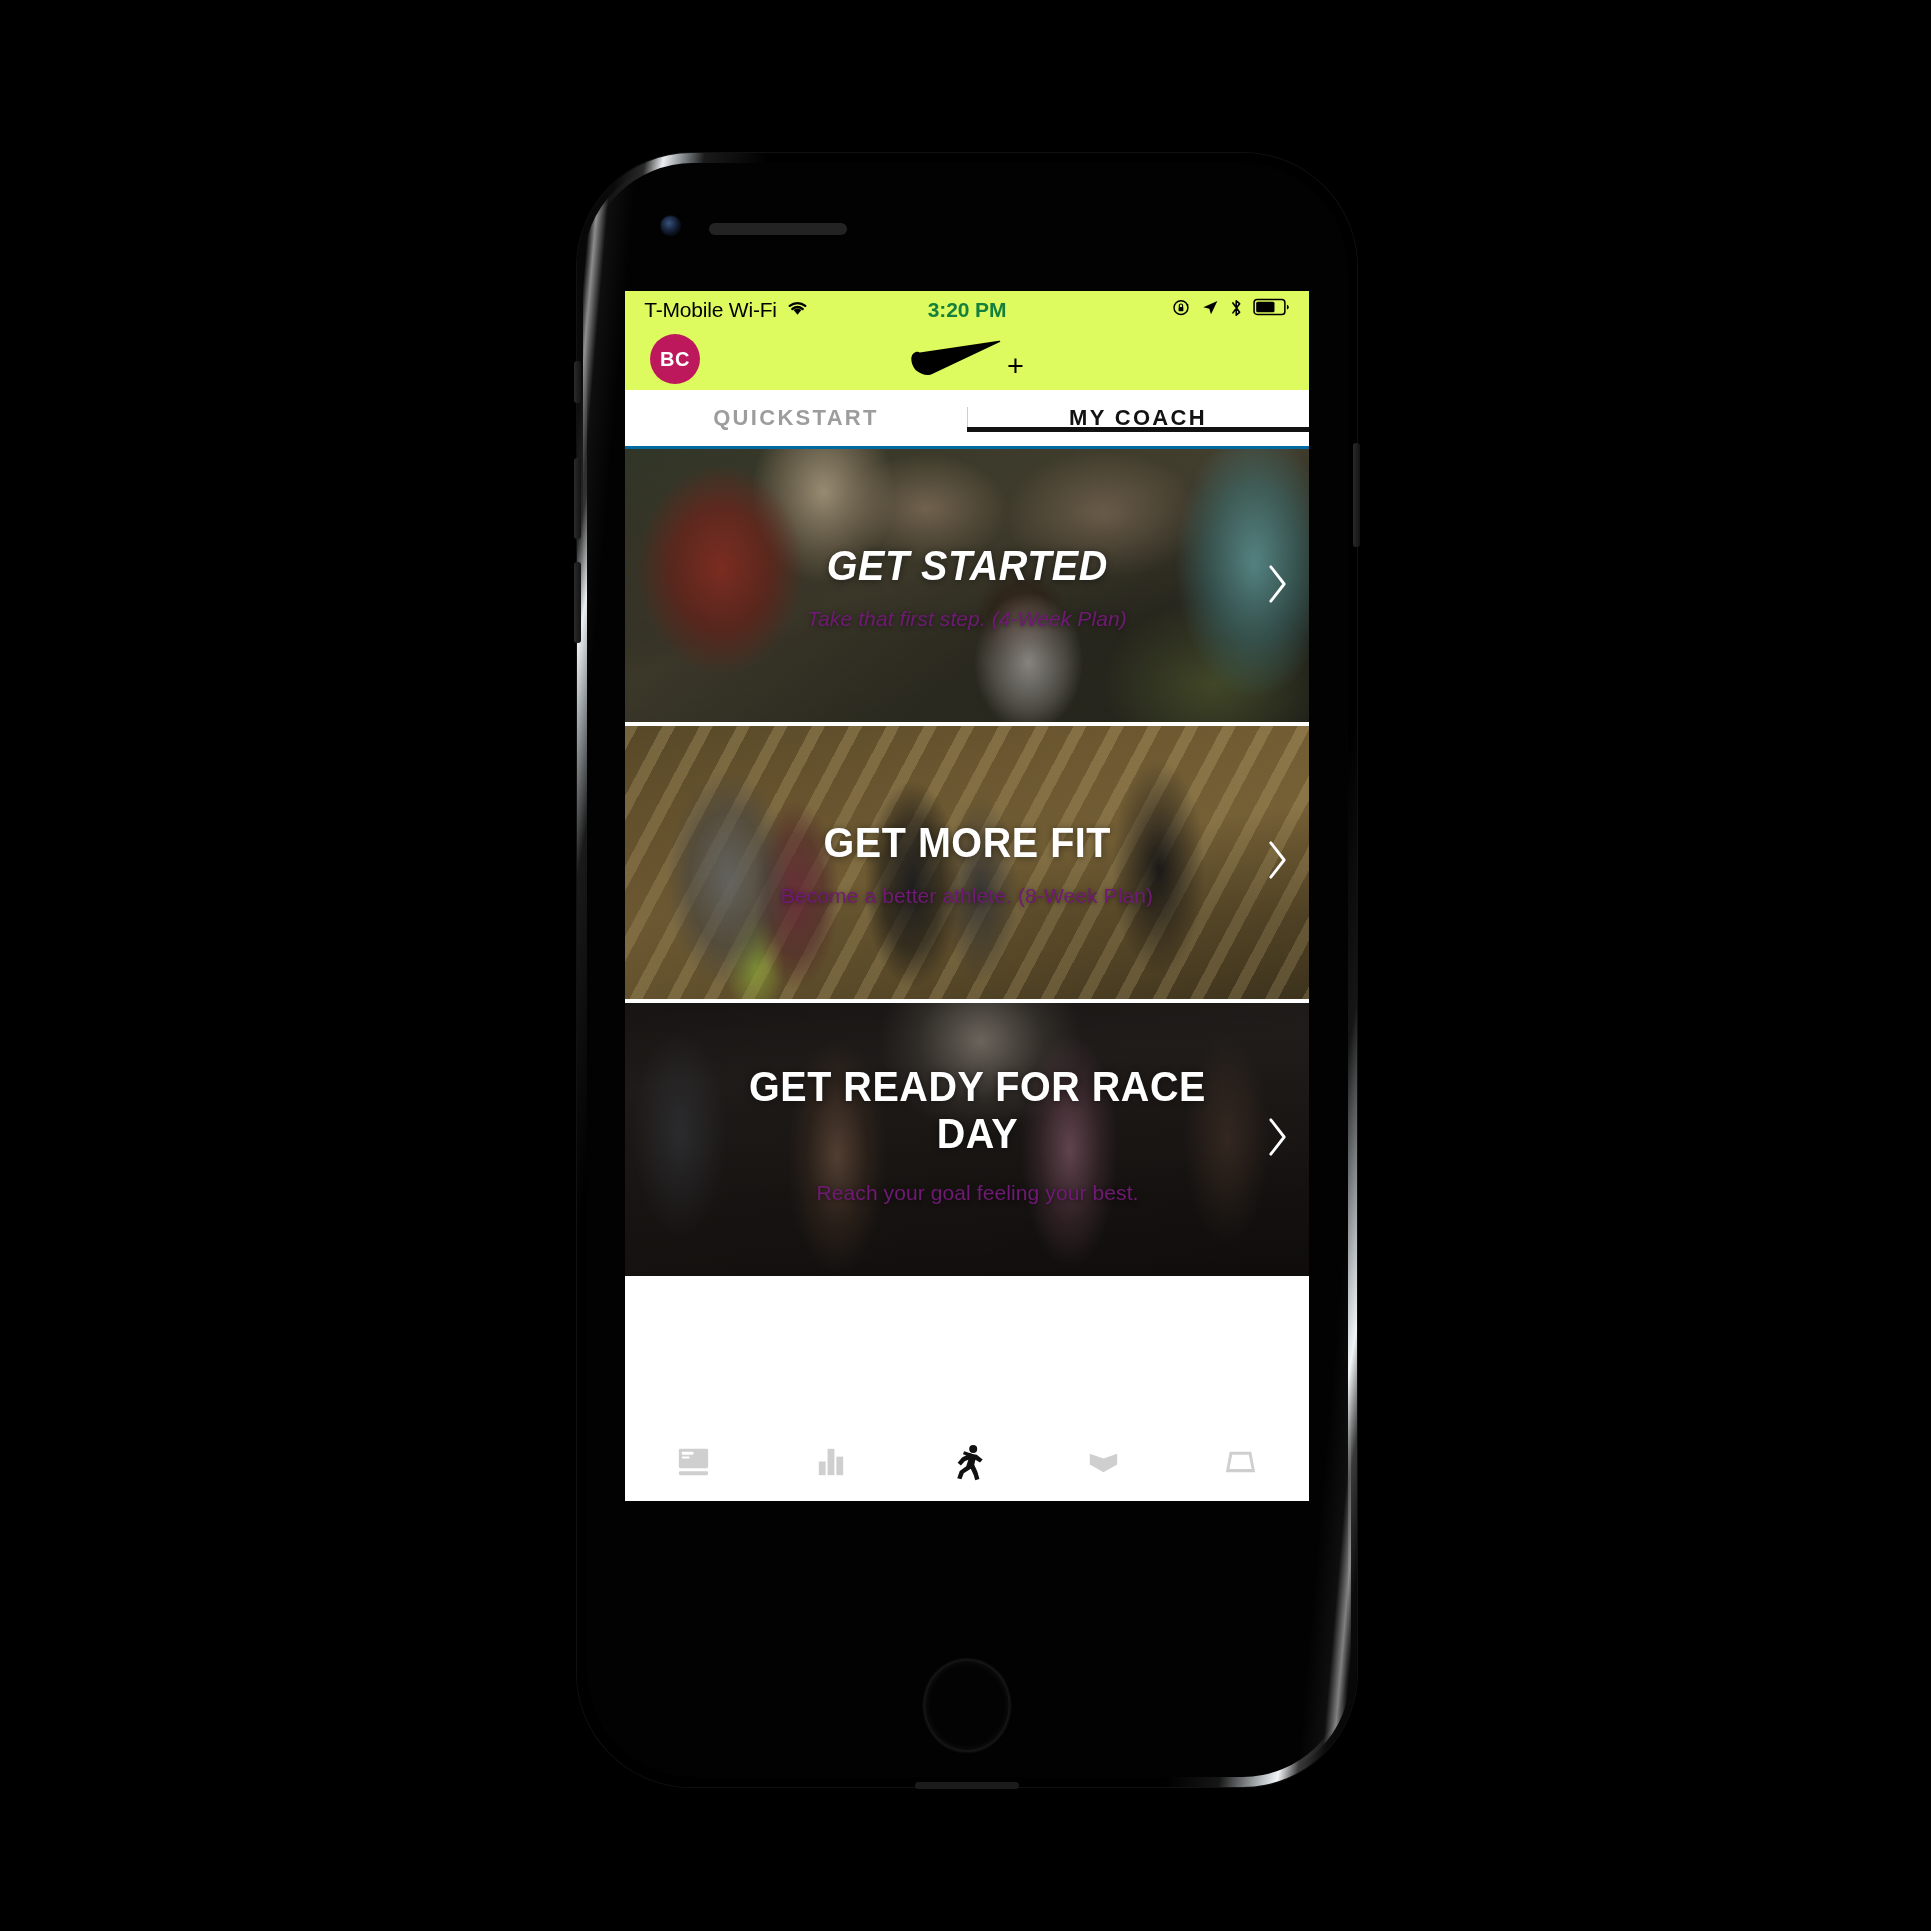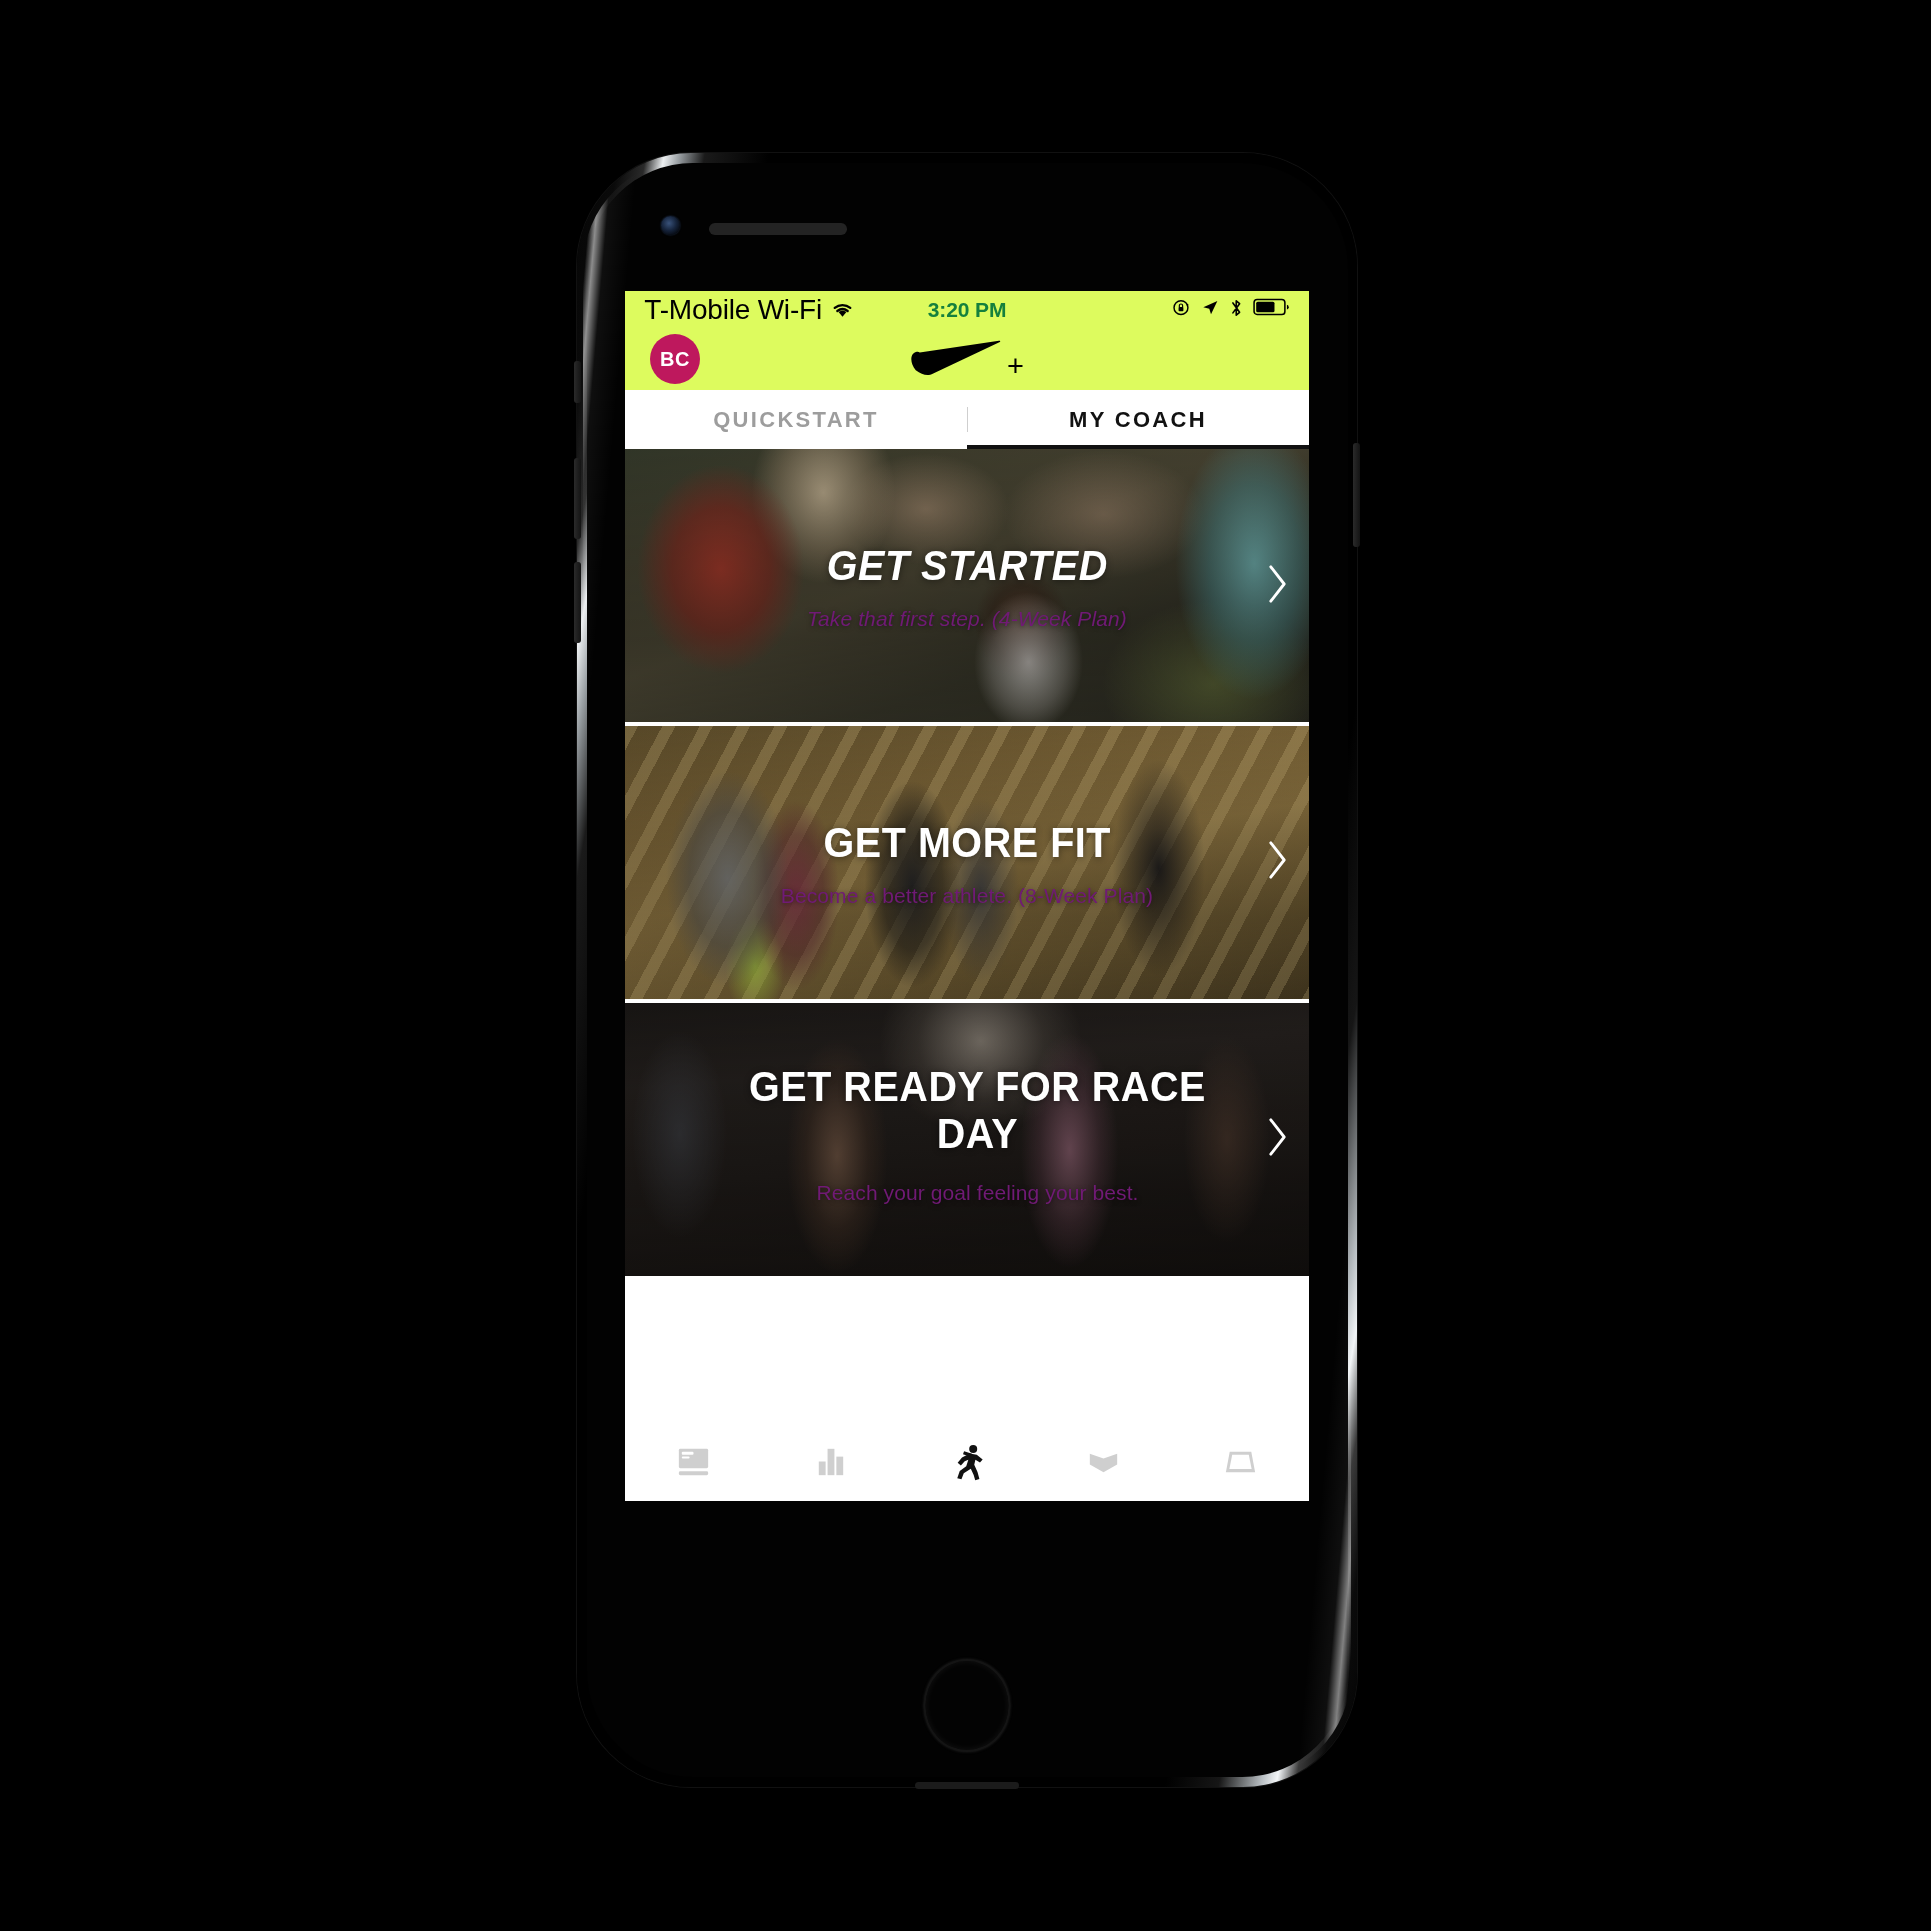--- a/index.html
+++ b/index.html
@@ -137,7 +137,7 @@
     display: flex;
     align-items: center;
     gap: 8.7px;
-    font-size: 28px;
+    font-size: 21px;
     font-weight: 400;
     color: #000;
     letter-spacing: -0.2px;

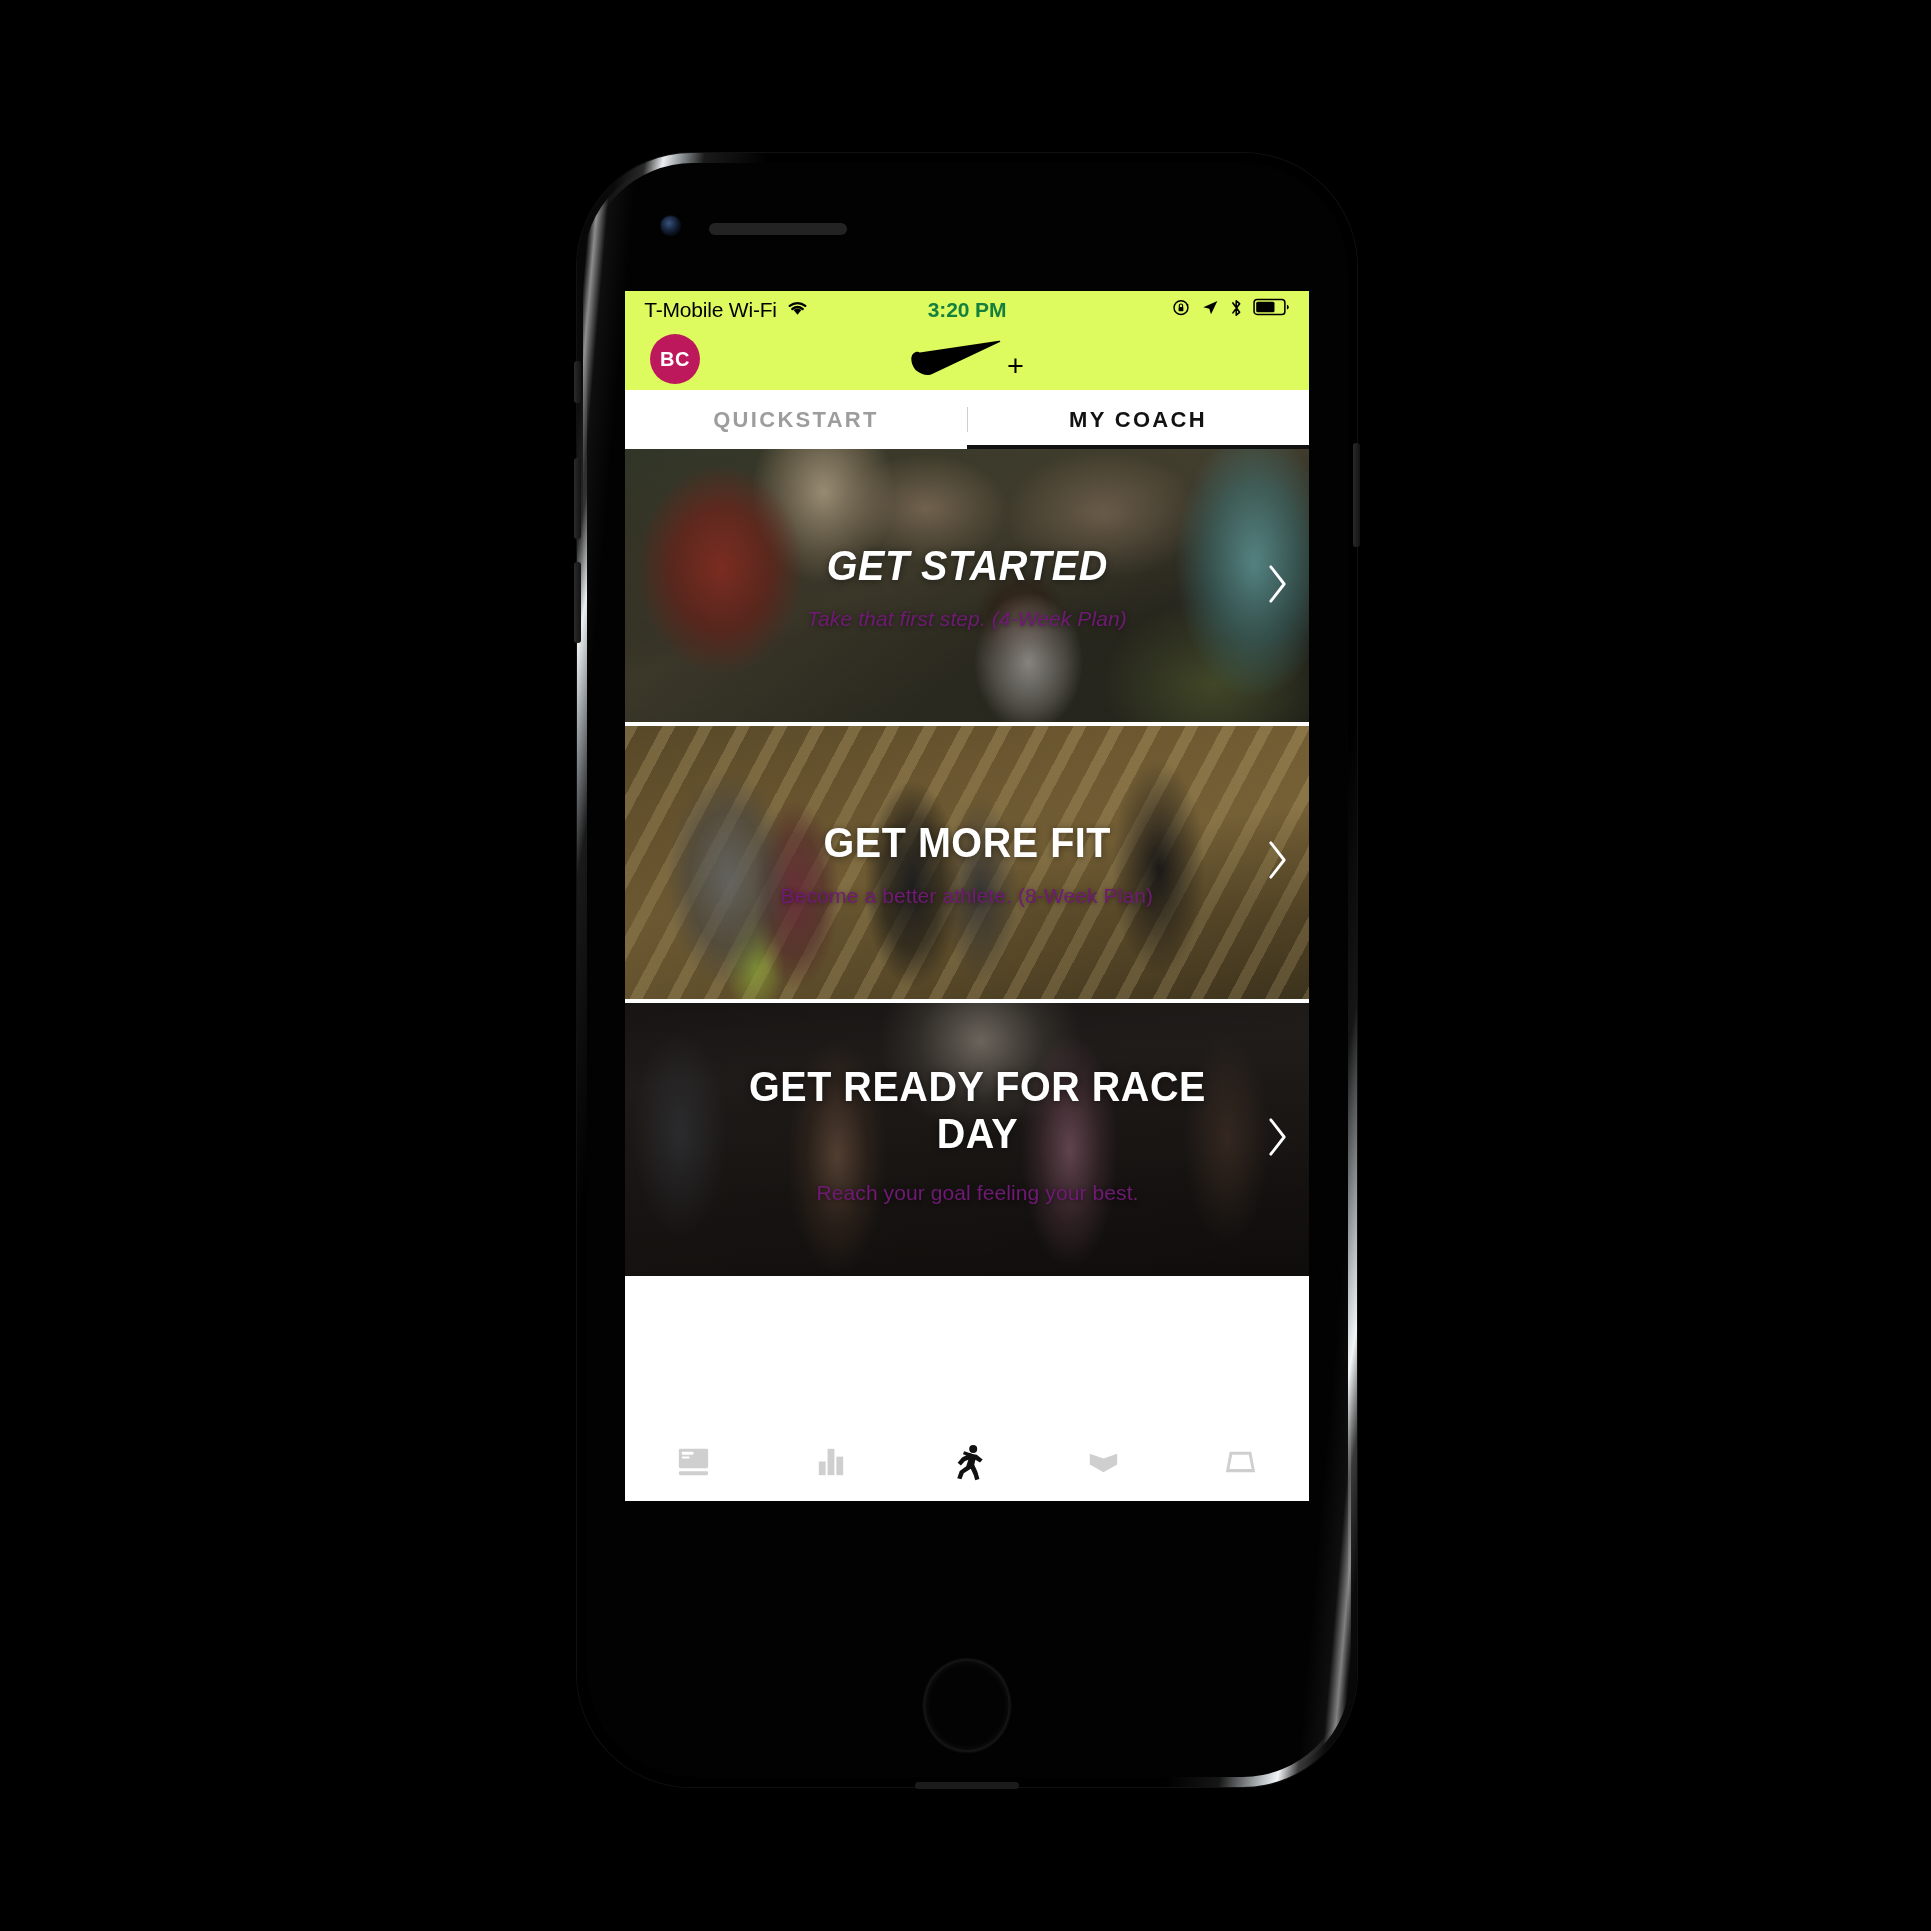--- a/index.html
+++ b/index.html
@@ -204,7 +204,8 @@
     background: #ffffff;
     display: flex;
     position: relative;
-    border-bottom: 1px solid #0369a1;
+    border-bottom: 4px solid #0369a1;
+    align-items: center;
   }
   .tab {
     flex: 1;

